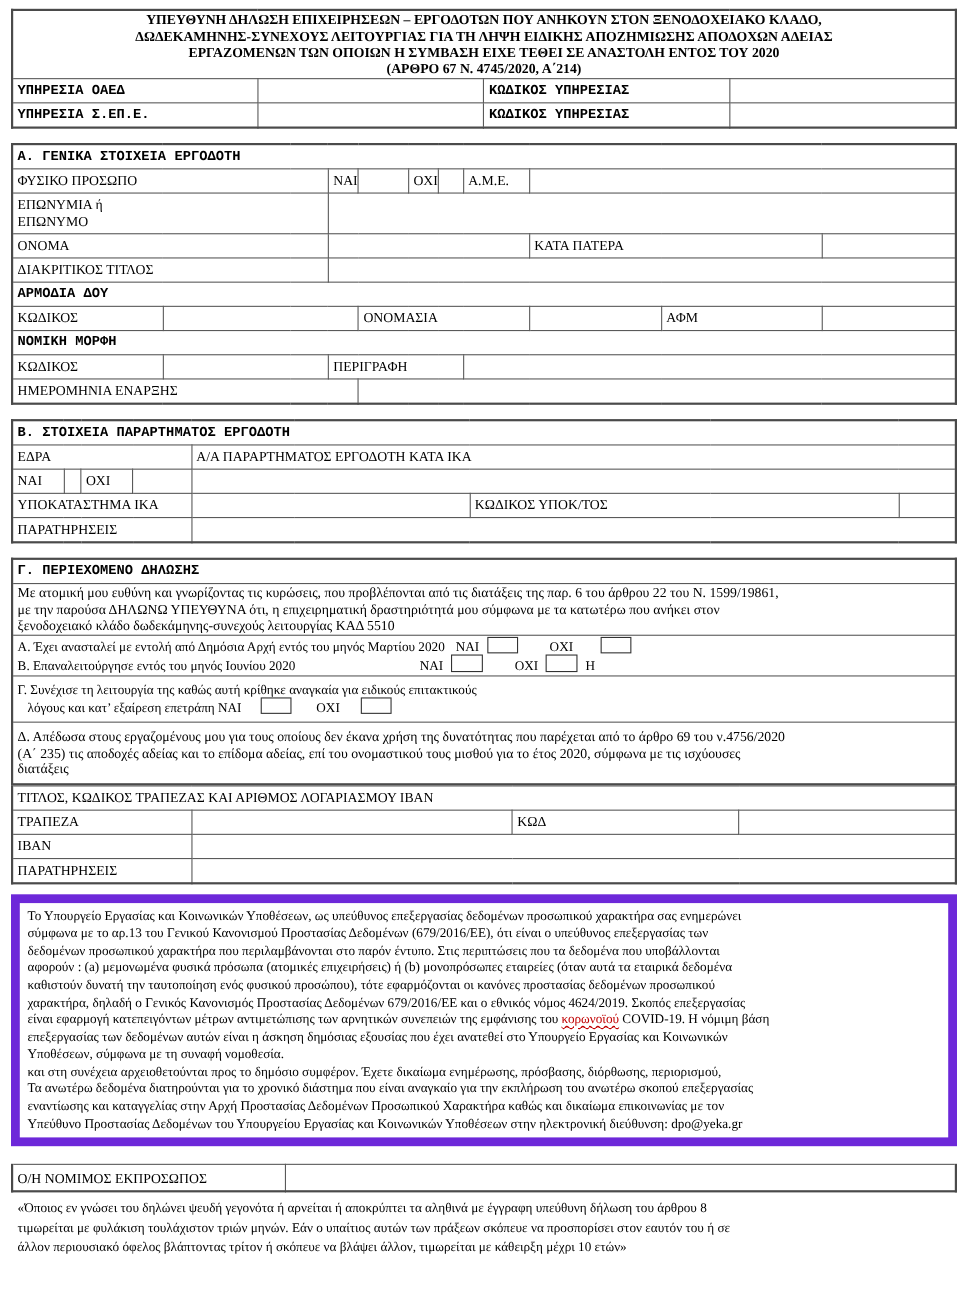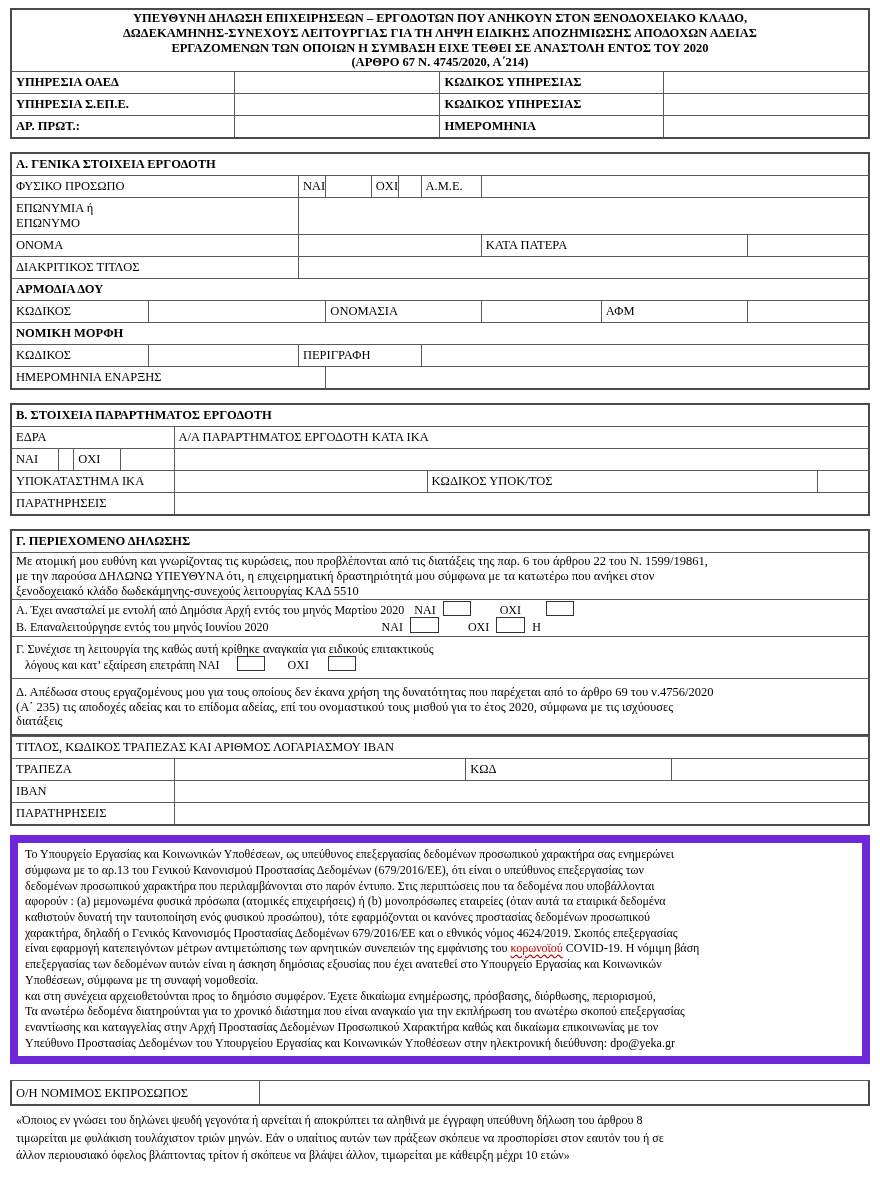--- a/index.html
+++ b/index.html
@@ -41,7 +41,7 @@
     overflow: hidden;
     white-space: nowrap;
   }
-  td.hdr       { background: #f7c49a; font-weight: bold; }
+  td.hdr       { background: #f7c49a; font-weight: bold; font-family: Liberation Mono, monospace; }
   td.lbl       { background: #dbe3ef; font-weight: normal; }
   td.blank     { background: #ffffff; }
 

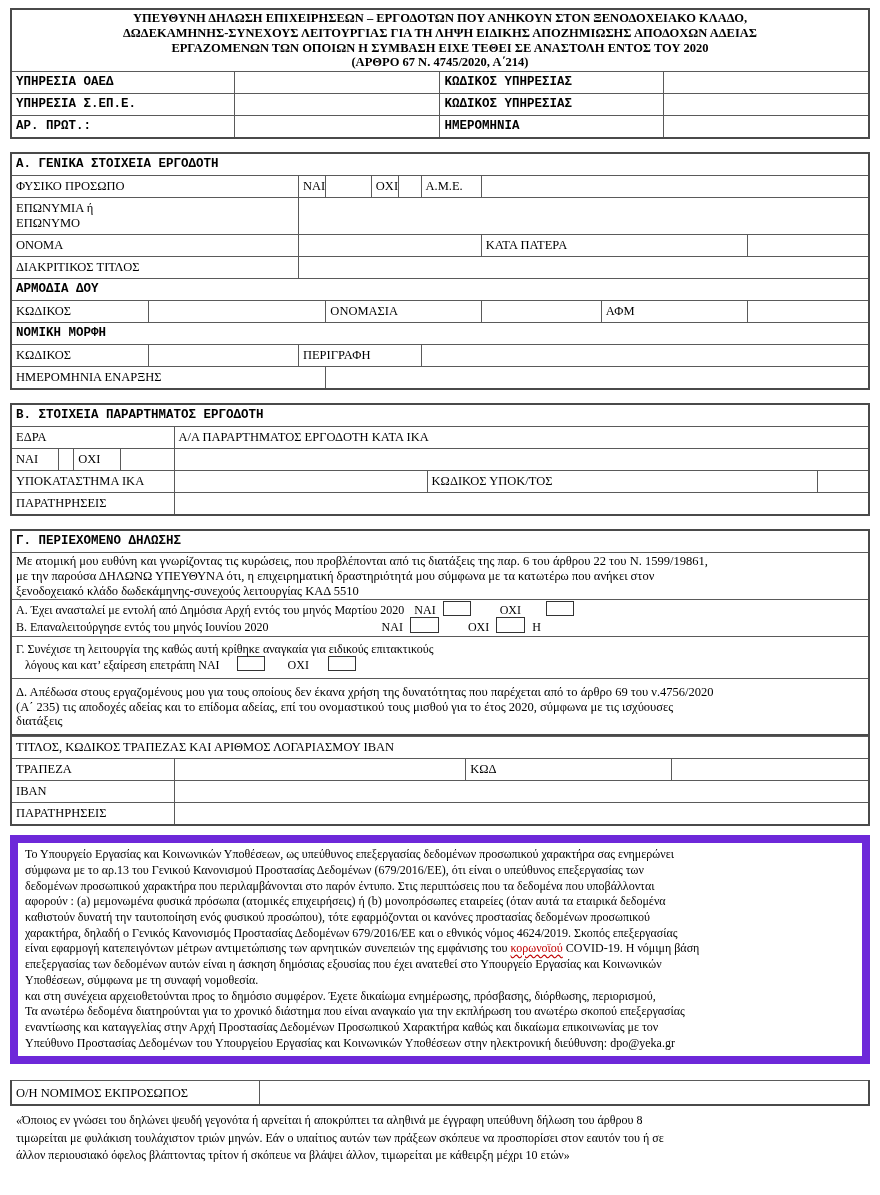--- a/index.html
+++ b/index.html
@@ -145,12 +145,6 @@
       <td class="hdr">ΥΠΗΡΕΣΙΑ Σ.ΕΠ.Ε.</td>
       <td class="blank"></td>
       <td class="hdr">ΚΩΔΙΚΟΣ ΥΠΗΡΕΣΙΑΣ</td>
-      <td class="blank"></td>
-    </tr>
-    <tr>
-      <td class="hdr">ΑΡ. ΠΡΩΤ.:</td>
-      <td class="blank"></td>
-      <td class="hdr">ΗΜΕΡΟΜΗΝΙΑ</td>
       <td class="blank"></td>
     </tr>
   </tbody>

